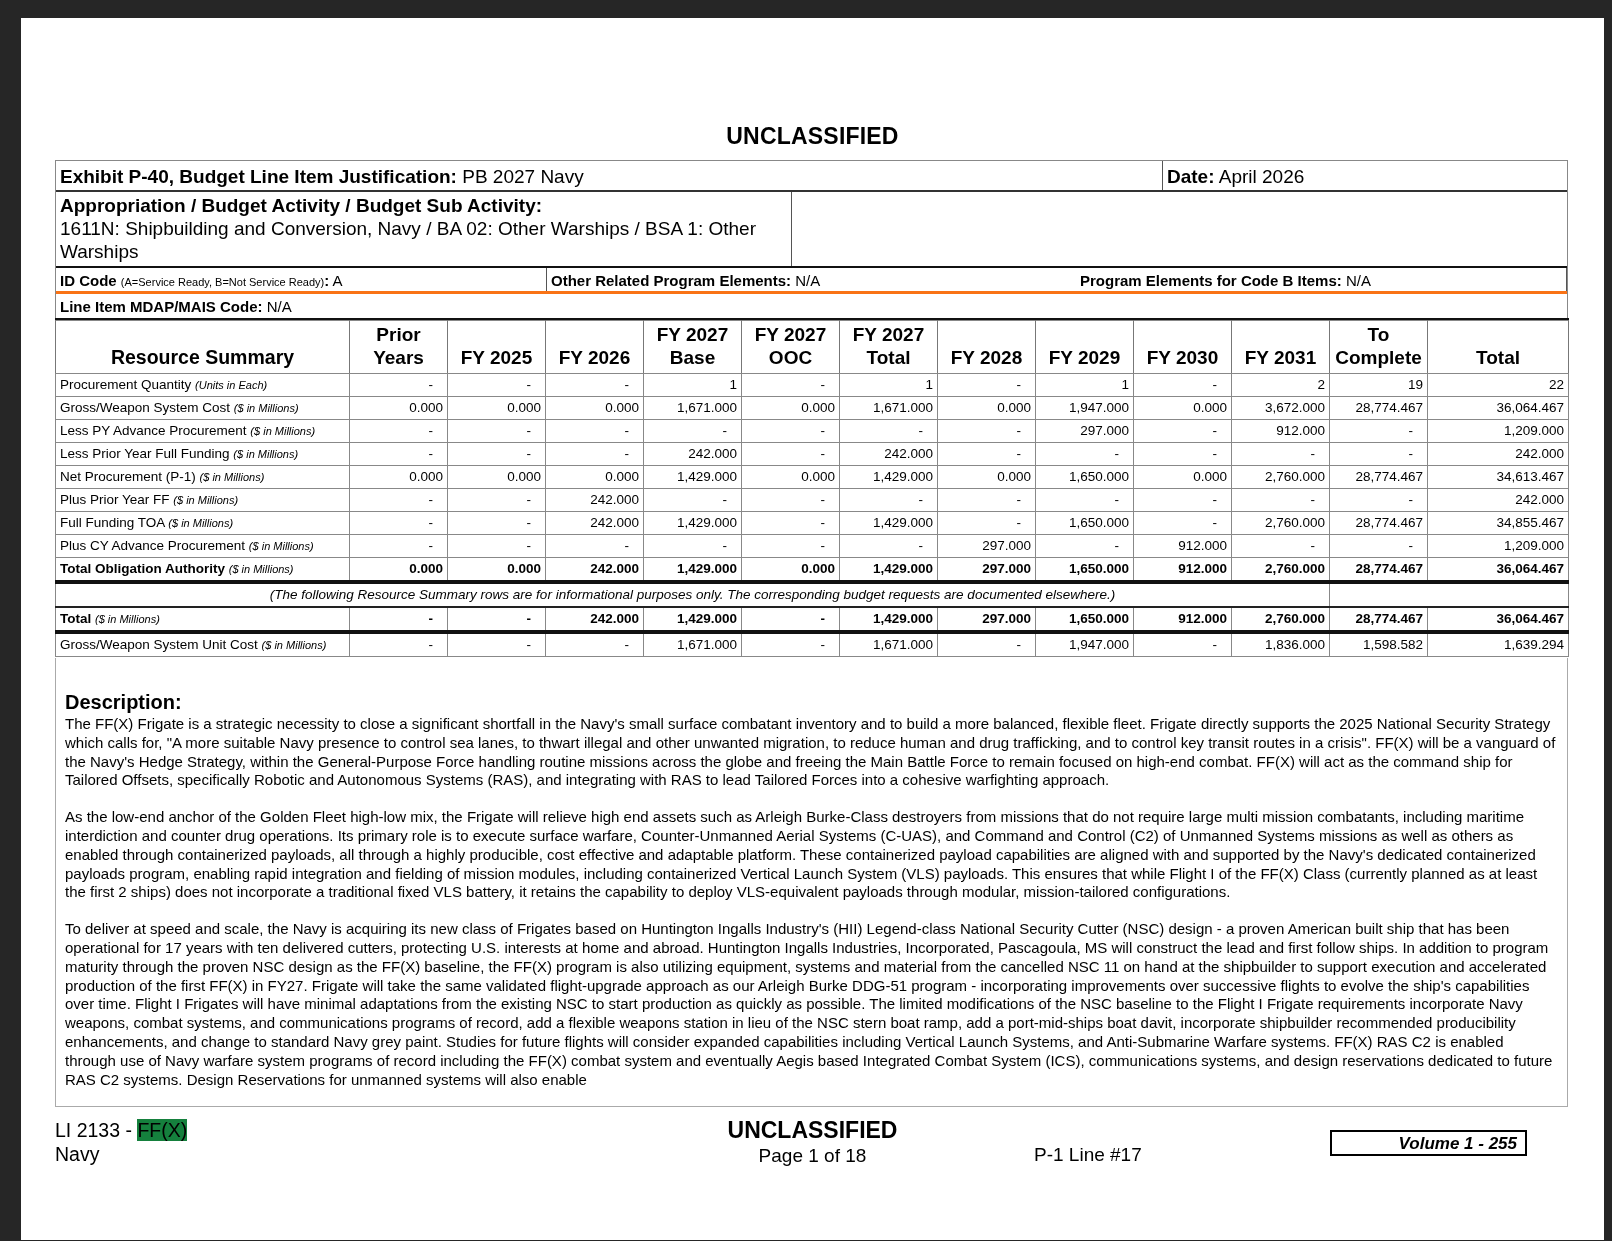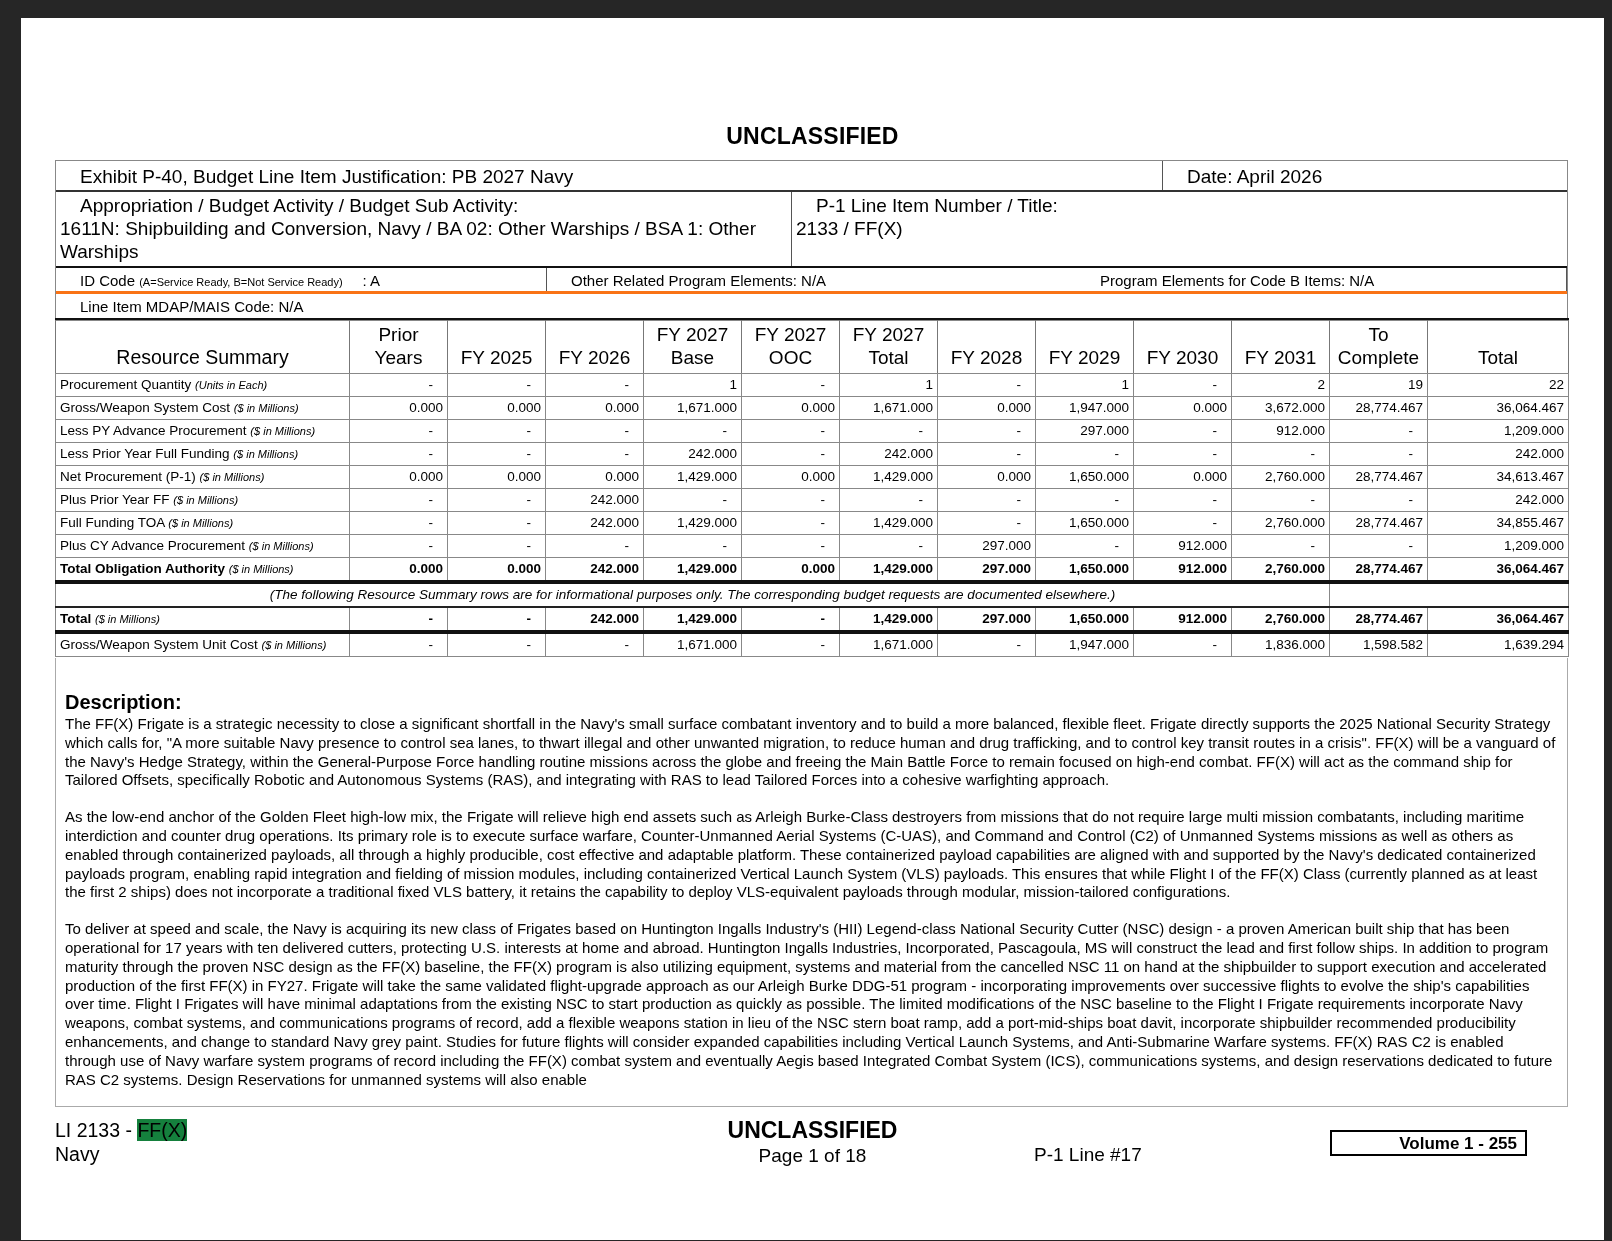--- a/index.html
+++ b/index.html
@@ -28,7 +28,7 @@
   .hrow3 .hcell { font-size:15px; line-height:22px; }
   .hrow4 { height:26px; border-bottom:2px solid #111; }
   .hrow4 .hcell { font-size:15px; line-height:22px; }
-  .b { font-weight:normal;margin-left:20px; }
+  .b { font-weight:bold; }
   .small { font-size:11px; }
   .vsep { border-right:1px solid #555; }
 

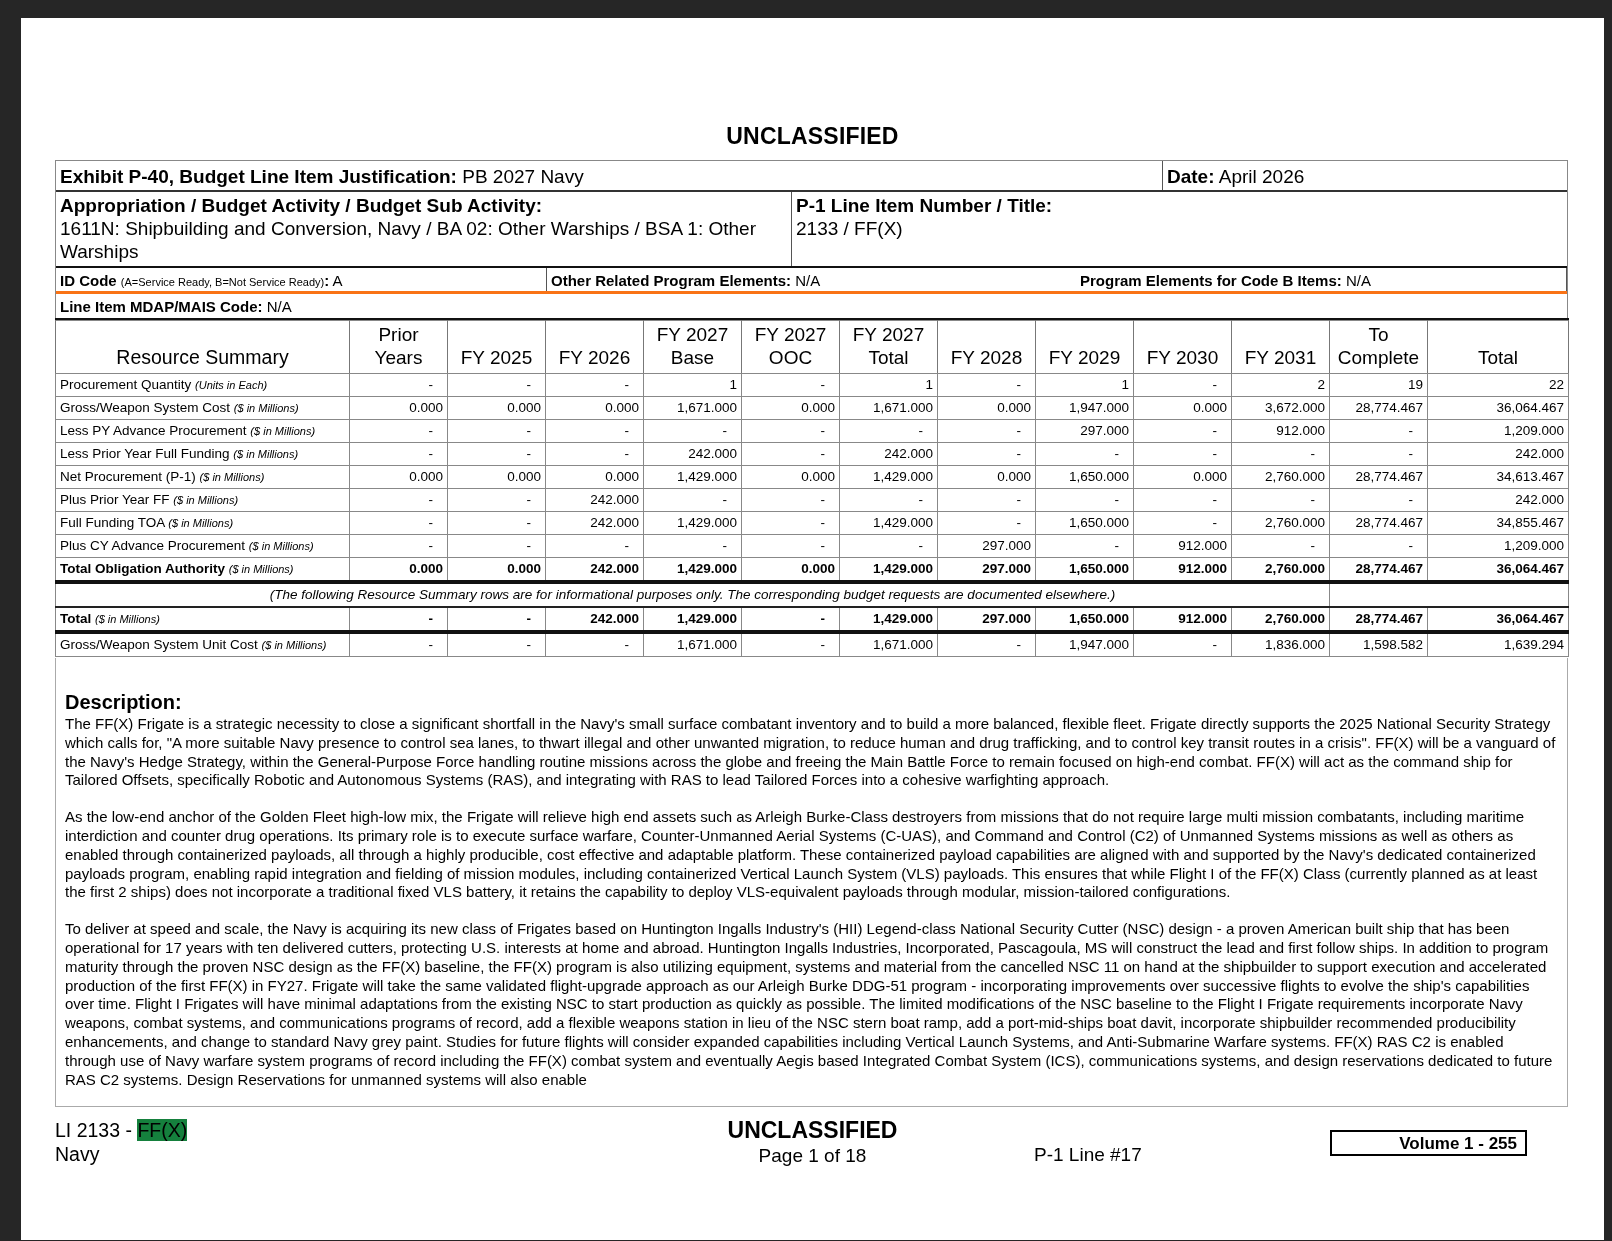--- a/index.html
+++ b/index.html
@@ -93,10 +93,6 @@
         <div class="b">Appropriation / Budget Activity / Budget Sub Activity:</div>
         <div>1611N: Shipbuilding and Conversion, Navy / BA 02: Other Warships / BSA 1: Other Warships</div>
       </div>
-      <div class="hcell" style="flex:1">
-        <div class="b">P-1 Line Item Number / Title:</div>
-        <div>2133 / FF(X)</div>
-      </div>
     </div>
     <div class="hrow hrow3">
       <div class="hcell vsep" style="width:491px">

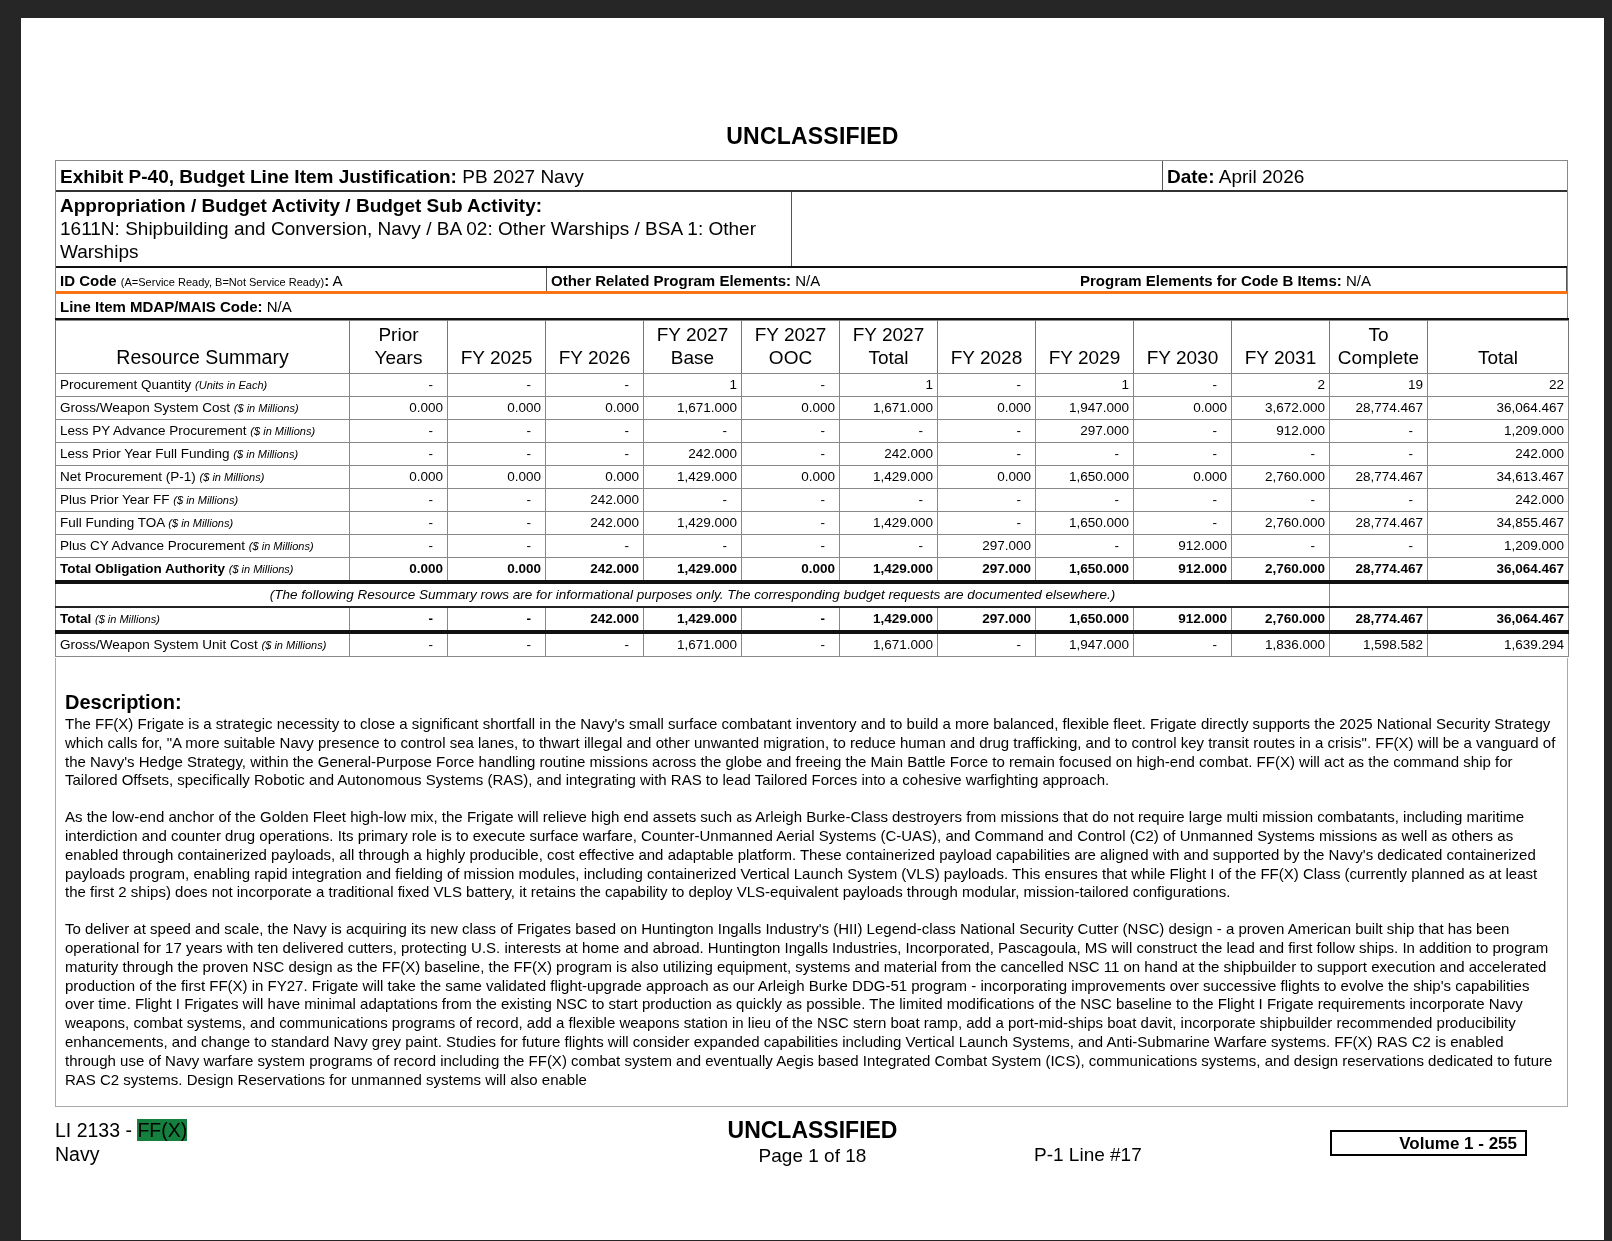--- a/index.html
+++ b/index.html
@@ -40,7 +40,7 @@
     border:1px solid #888; box-sizing:border-box; padding:0 4px;
   }
   table.rs th {
-    font-size:19px; font-weight:normal; line-height:23px; vertical-align:bottom; text-align:center;
+    font-size:19px; font-weight:bold; line-height:23px; vertical-align:bottom; text-align:center;
     padding:3px 2px 4px 2px; border-left:1px solid #777; border-right:1px solid #777;
   }
   table.rs th.first { font-size:19.5px; }

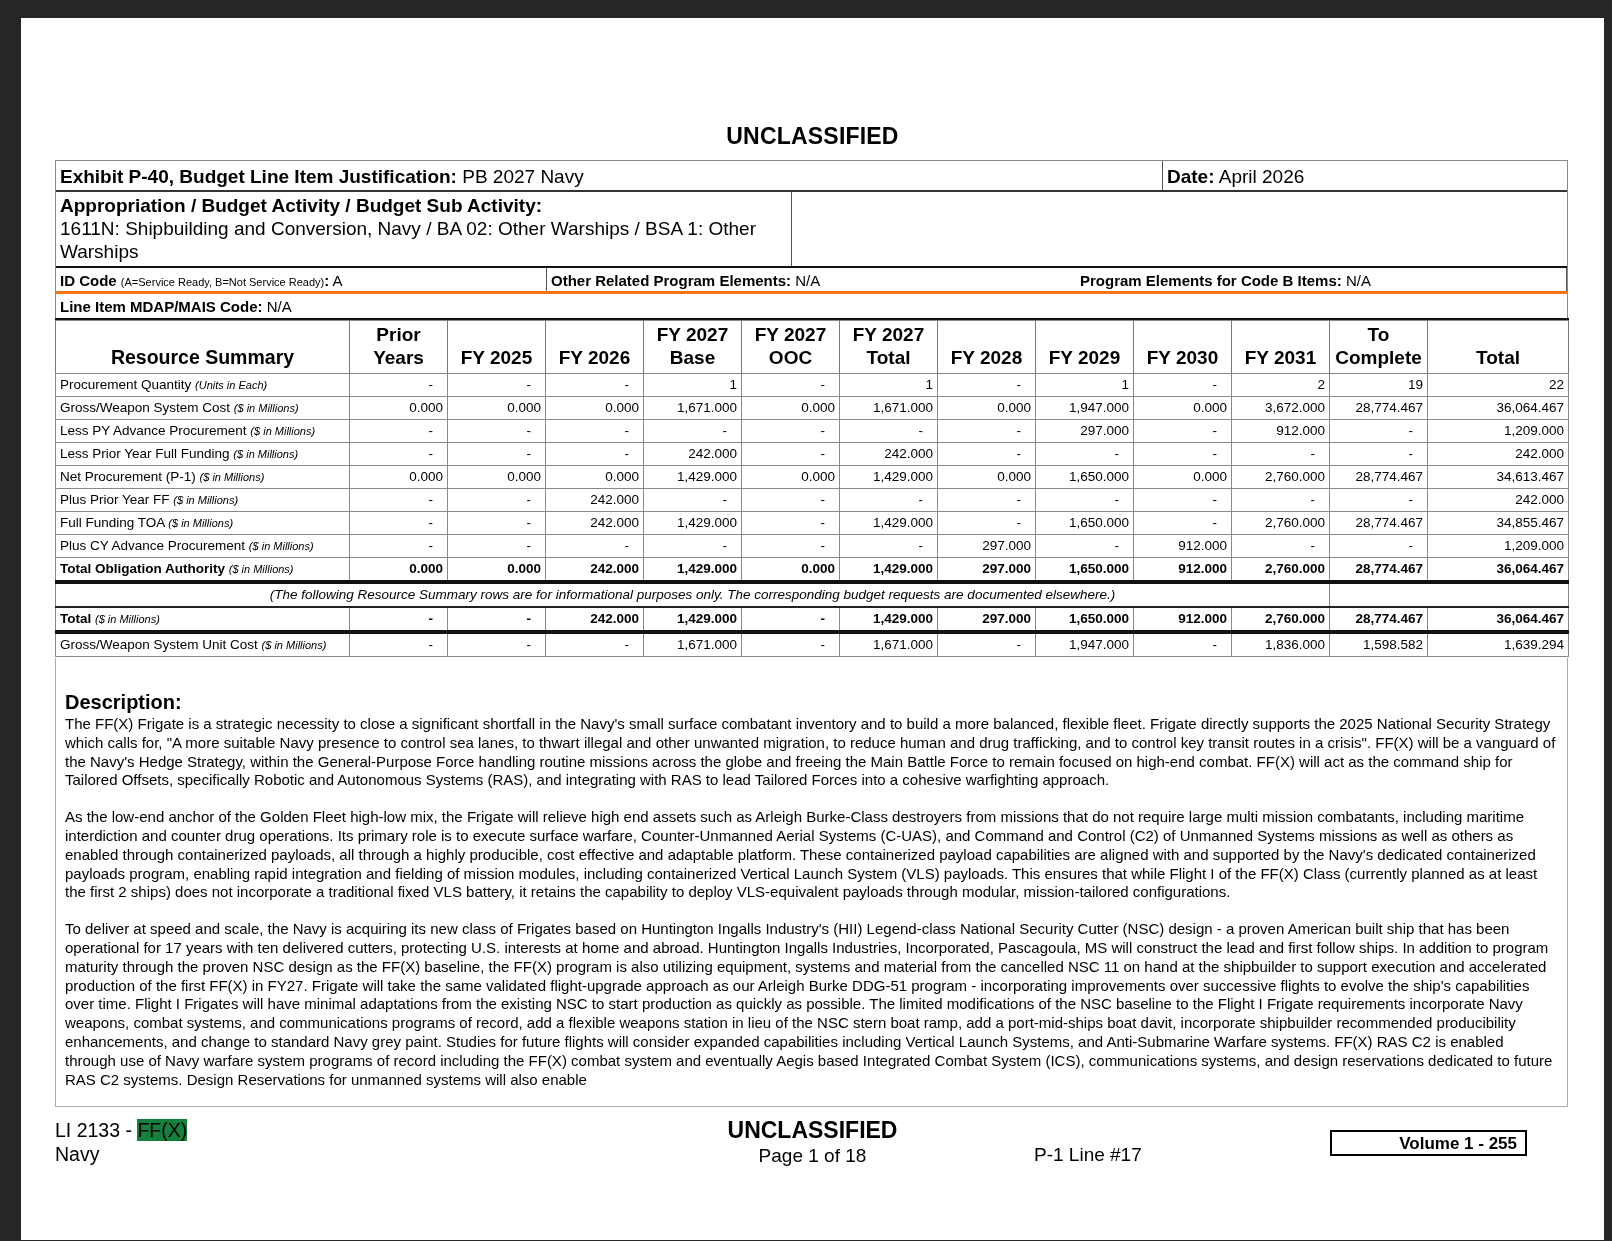--- a/index.html
+++ b/index.html
@@ -68,7 +68,7 @@
   .foot-line { position:absolute; left:1013px; top:1126px; font-size:19px; }
   .foot-vol {
     position:absolute; left:1309px; top:1112px; width:197px; height:26px; box-sizing:border-box;
-    border:2px solid #000; font-weight:bold; font-size:17px; text-align:right; padding:2px 8px 0 0;
+    border:2px solid #000; font-weight:bold; font-size:17px; text-align:right; padding:2px 8px 0 0;font-style:italic;
   }
 </style>
 </head>

